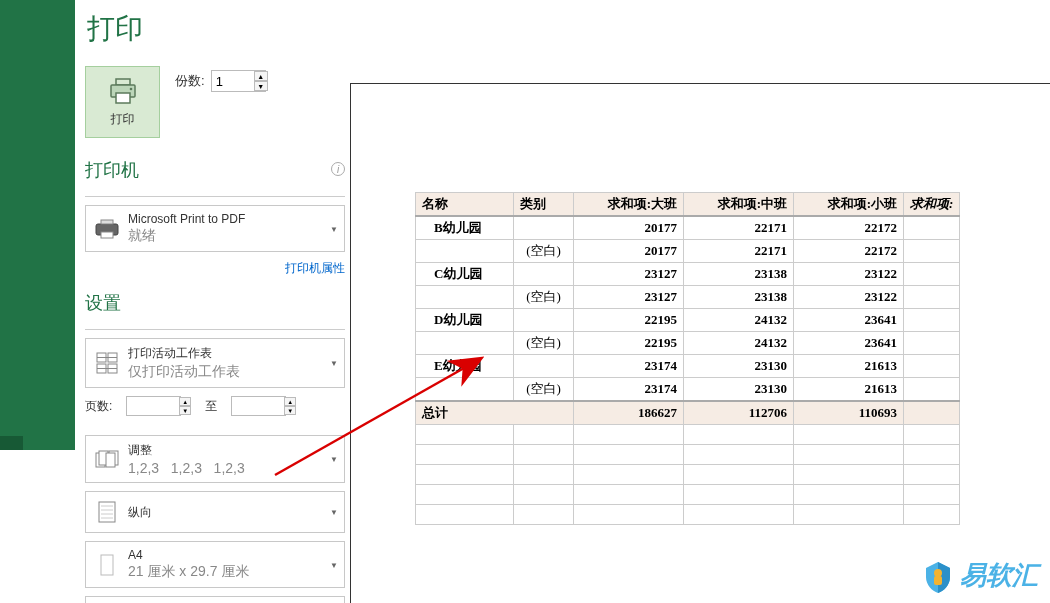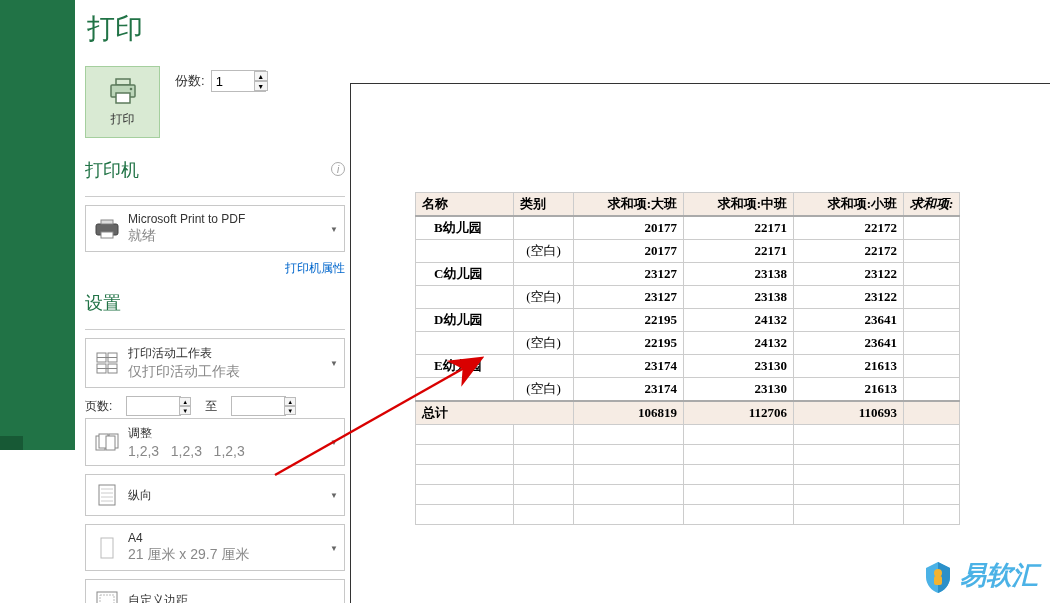--- a/index.html
+++ b/index.html
@@ -163,7 +163,7 @@
       display: flex;
       align-items: center;
       gap: 14px;
-      margin-bottom: 2px;
+      margin-bottom: 19px;
     }
     .page-range-row .lbl { font-size: 12px; color: #333; }
     .page-range-row .page-input {

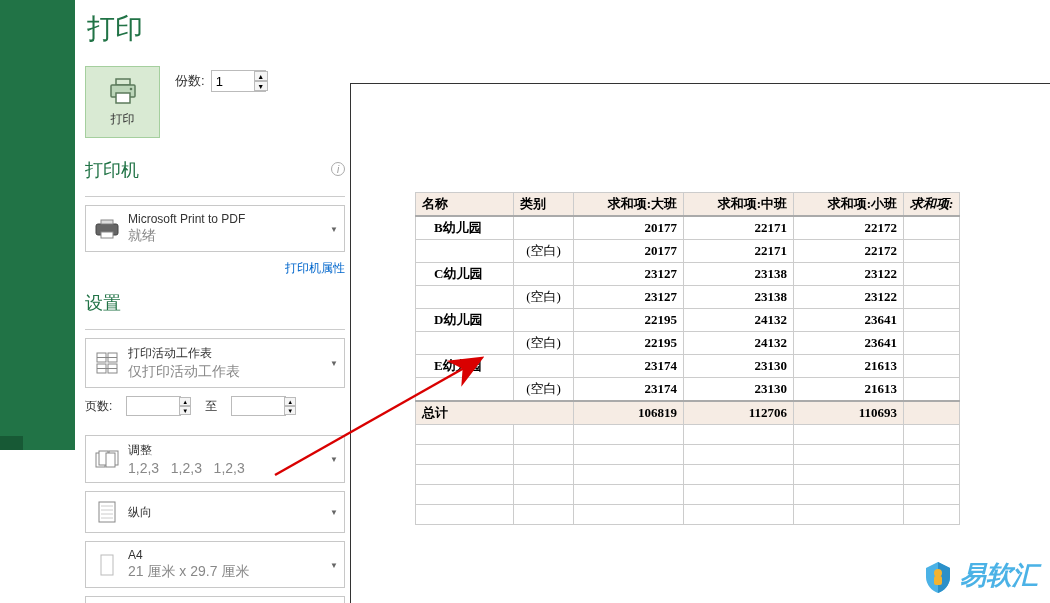--- a/index.html
+++ b/index.html
@@ -479,7 +479,7 @@
         </tr>
         <tr class="total-row">
           <td colspan="2">总计</td>
-          <td class="num">106819</td>
+          <td class="num">186627</td>
           <td class="num">112706</td>
           <td class="num">110693</td>
           <td></td>

